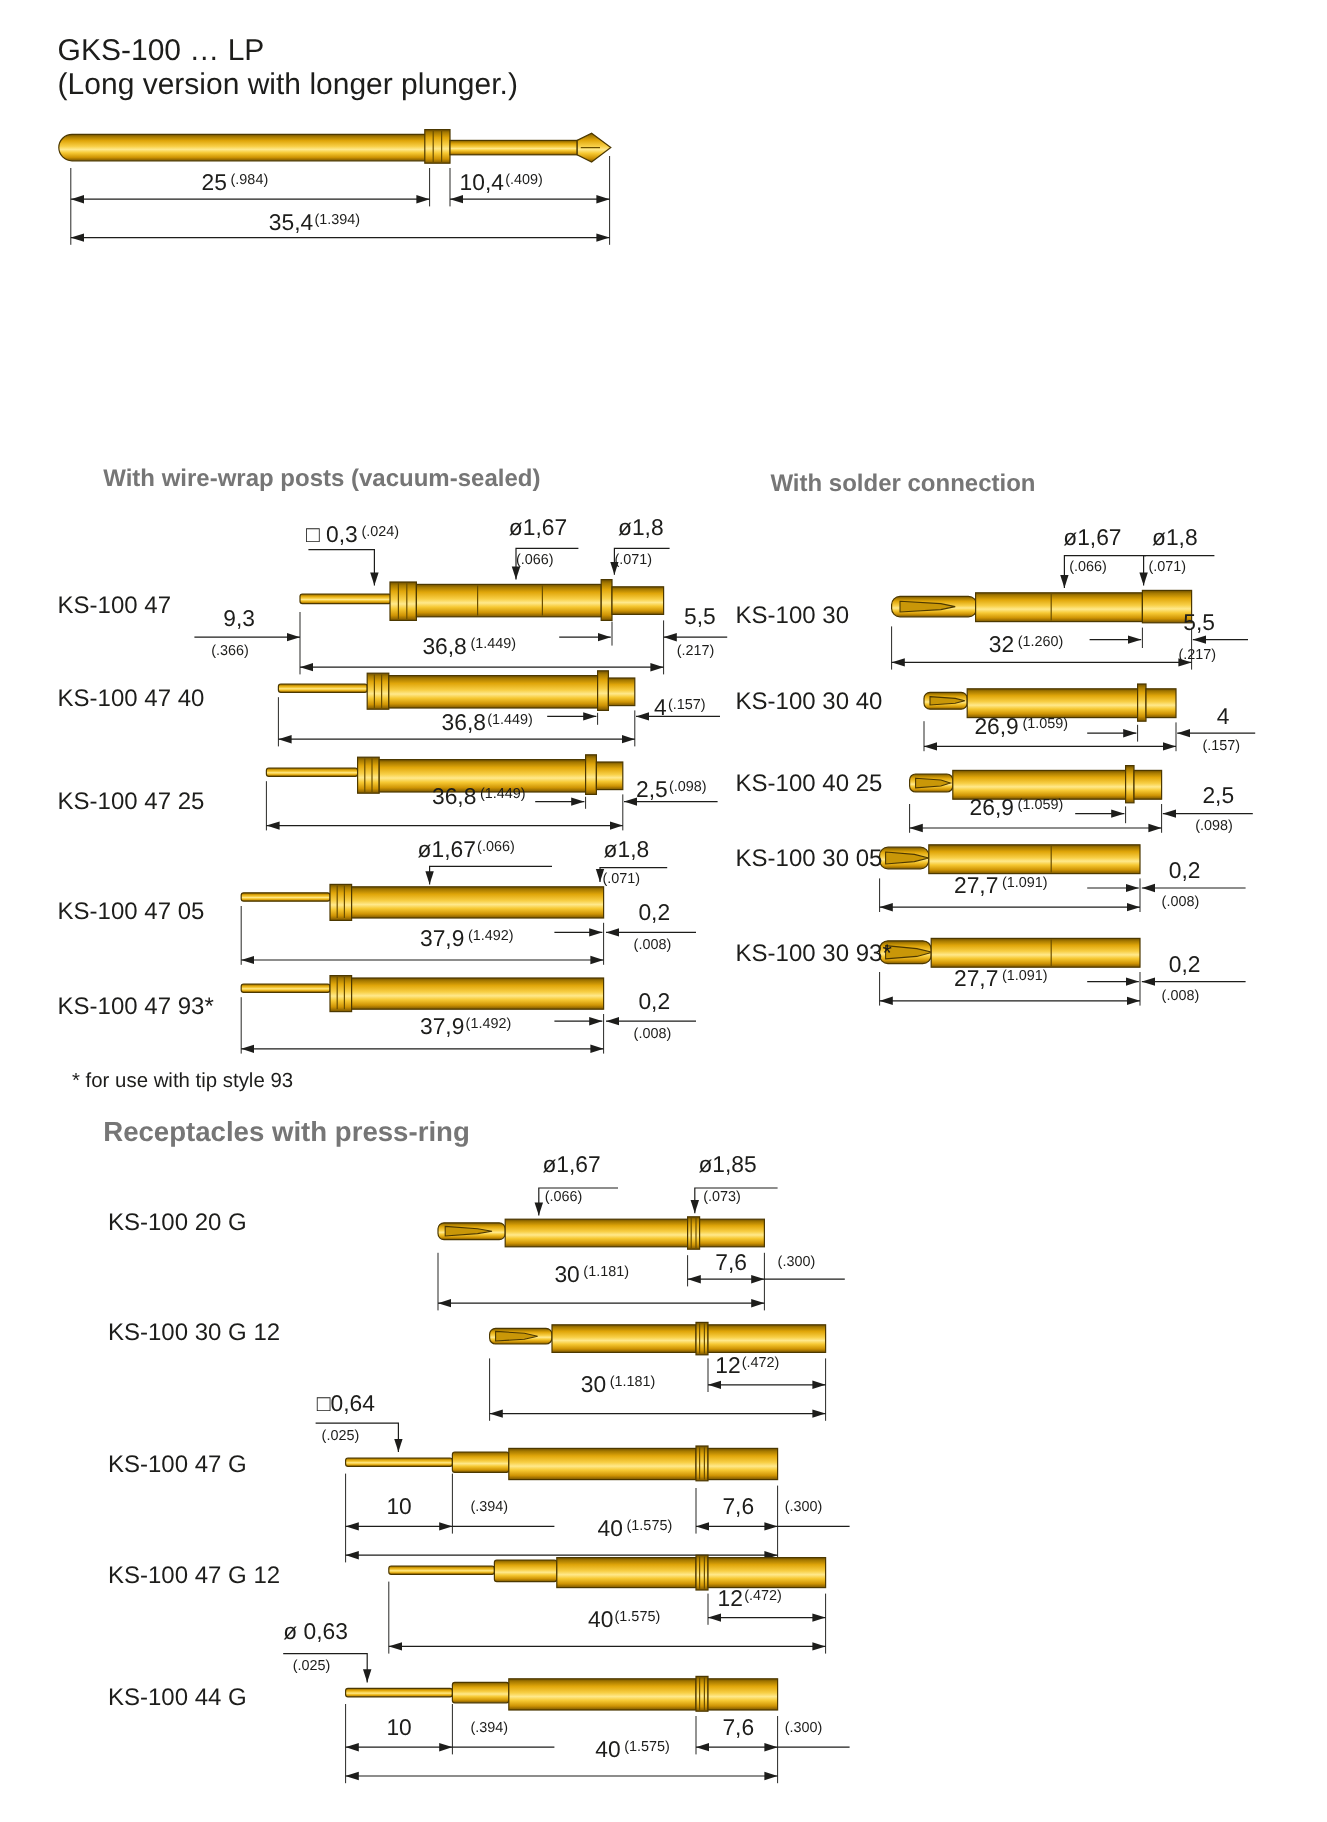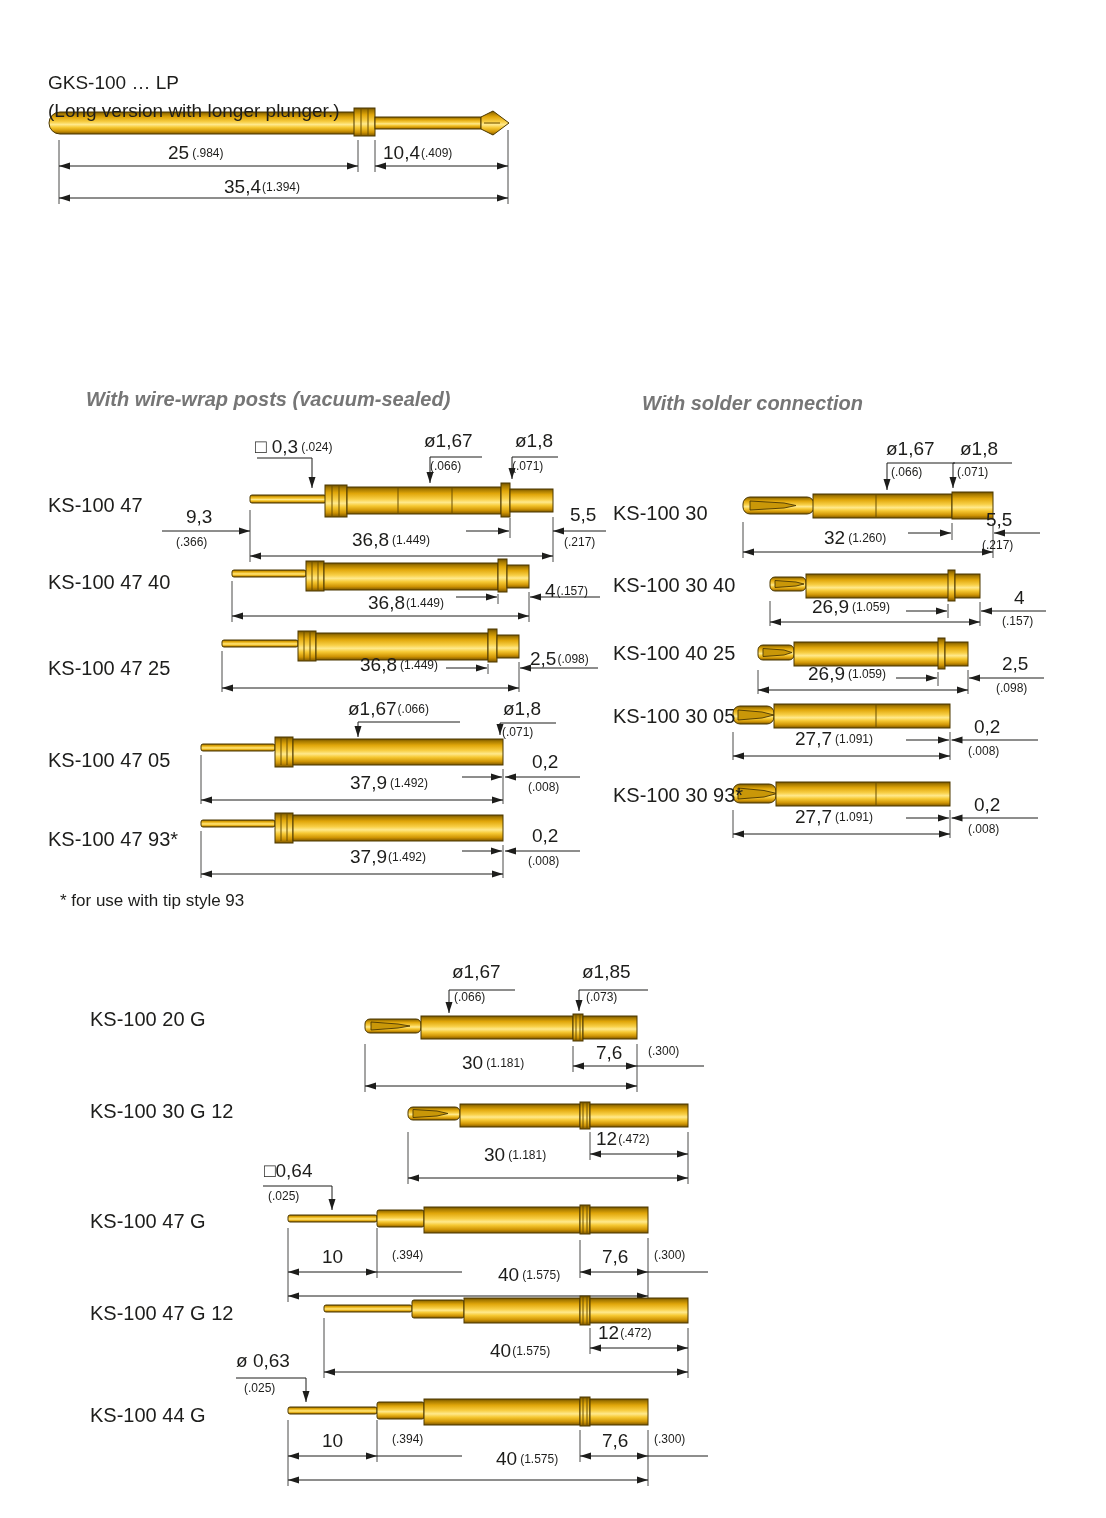--- a/index.html
+++ b/index.html
@@ -6,7 +6,7 @@
   .page{position:relative;width:1106px;height:1518px;background:#fff;overflow:hidden;
         font-family:"Liberation Sans", sans-serif;color:#1d1d1b;}
   .abs{position:absolute;white-space:nowrap;}
-  .title{font-size:19px;margin-top:44px;}
+  .title{font-size:25px;}
   .h1{font-size:23px;font-weight:bold;color:#767676;}
   .h2{font-size:20px;font-weight:bold;color:#767676;font-style:italic;}
   .lbl{font-size:20px;}

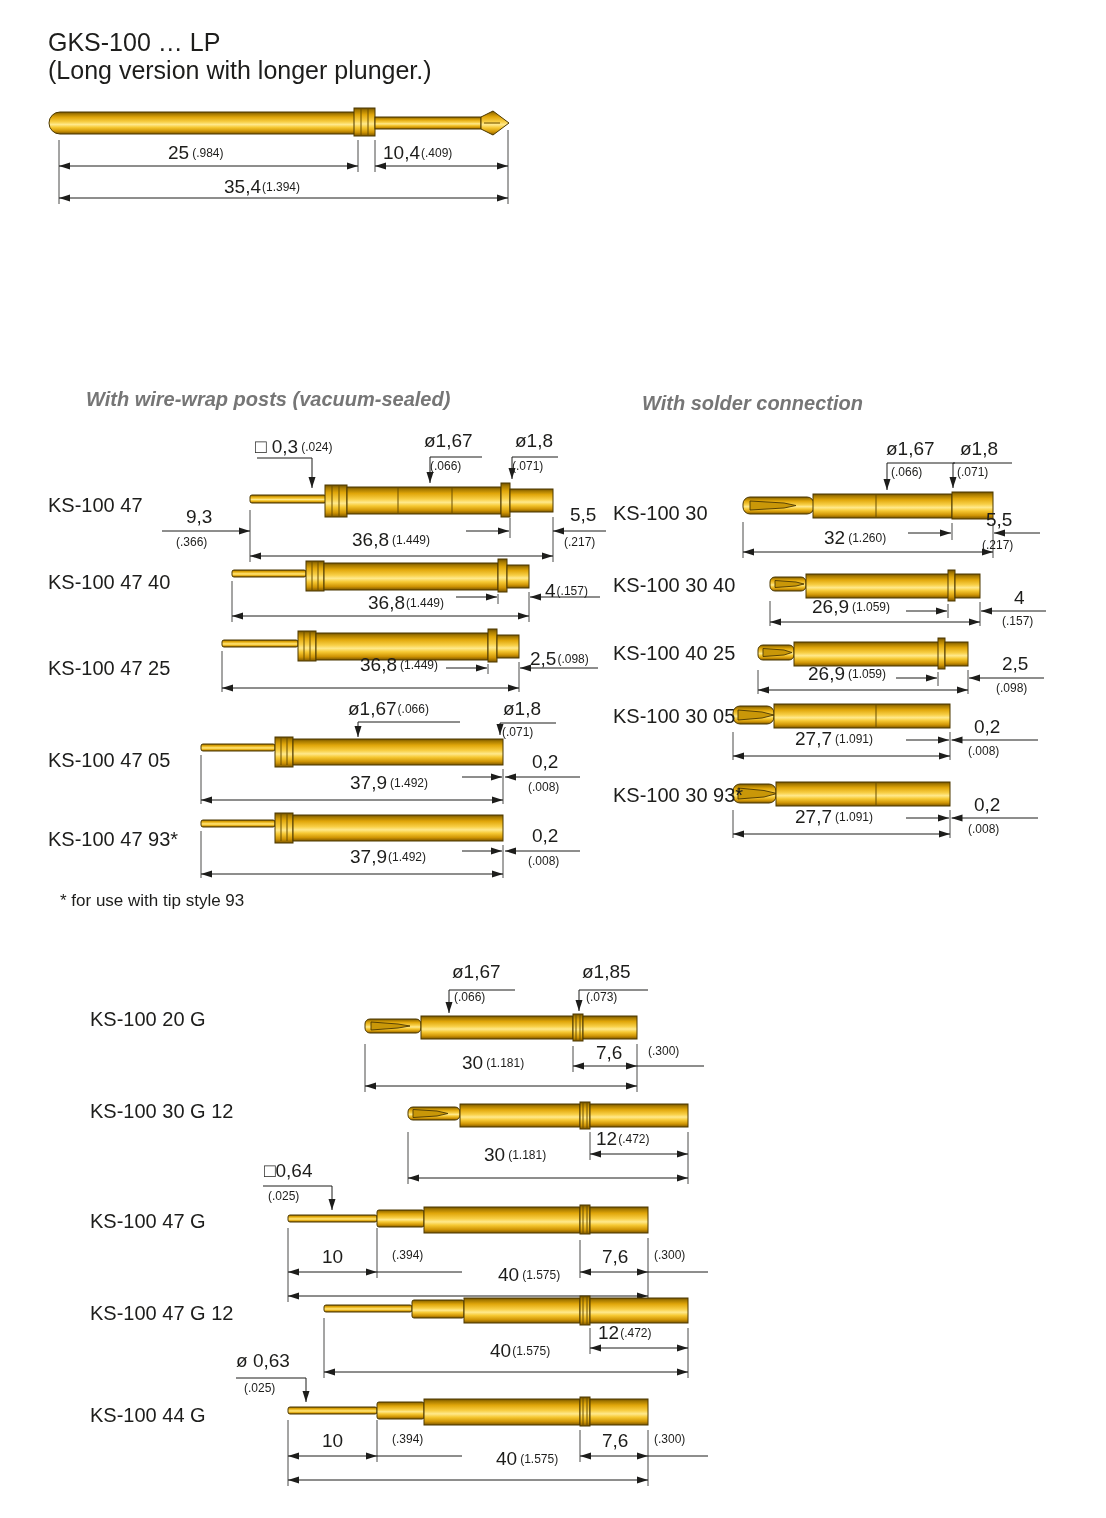--- a/index.html
+++ b/index.html
@@ -13,7 +13,7 @@
   .dim{font-size:19px;}
   .din{font-size:12px;}
   .foot{font-size:17px;}
-  .pair{display:flex;align-items:center;gap:3px;}
+  .pair{display:flex;align-items:flex-start;gap:3px;}
   .pair.tight{gap:1px;}
   svg.layer{position:absolute;left:0;top:0;}
   .au{fill:url(#g);stroke:#4c3800;stroke-width:1;}

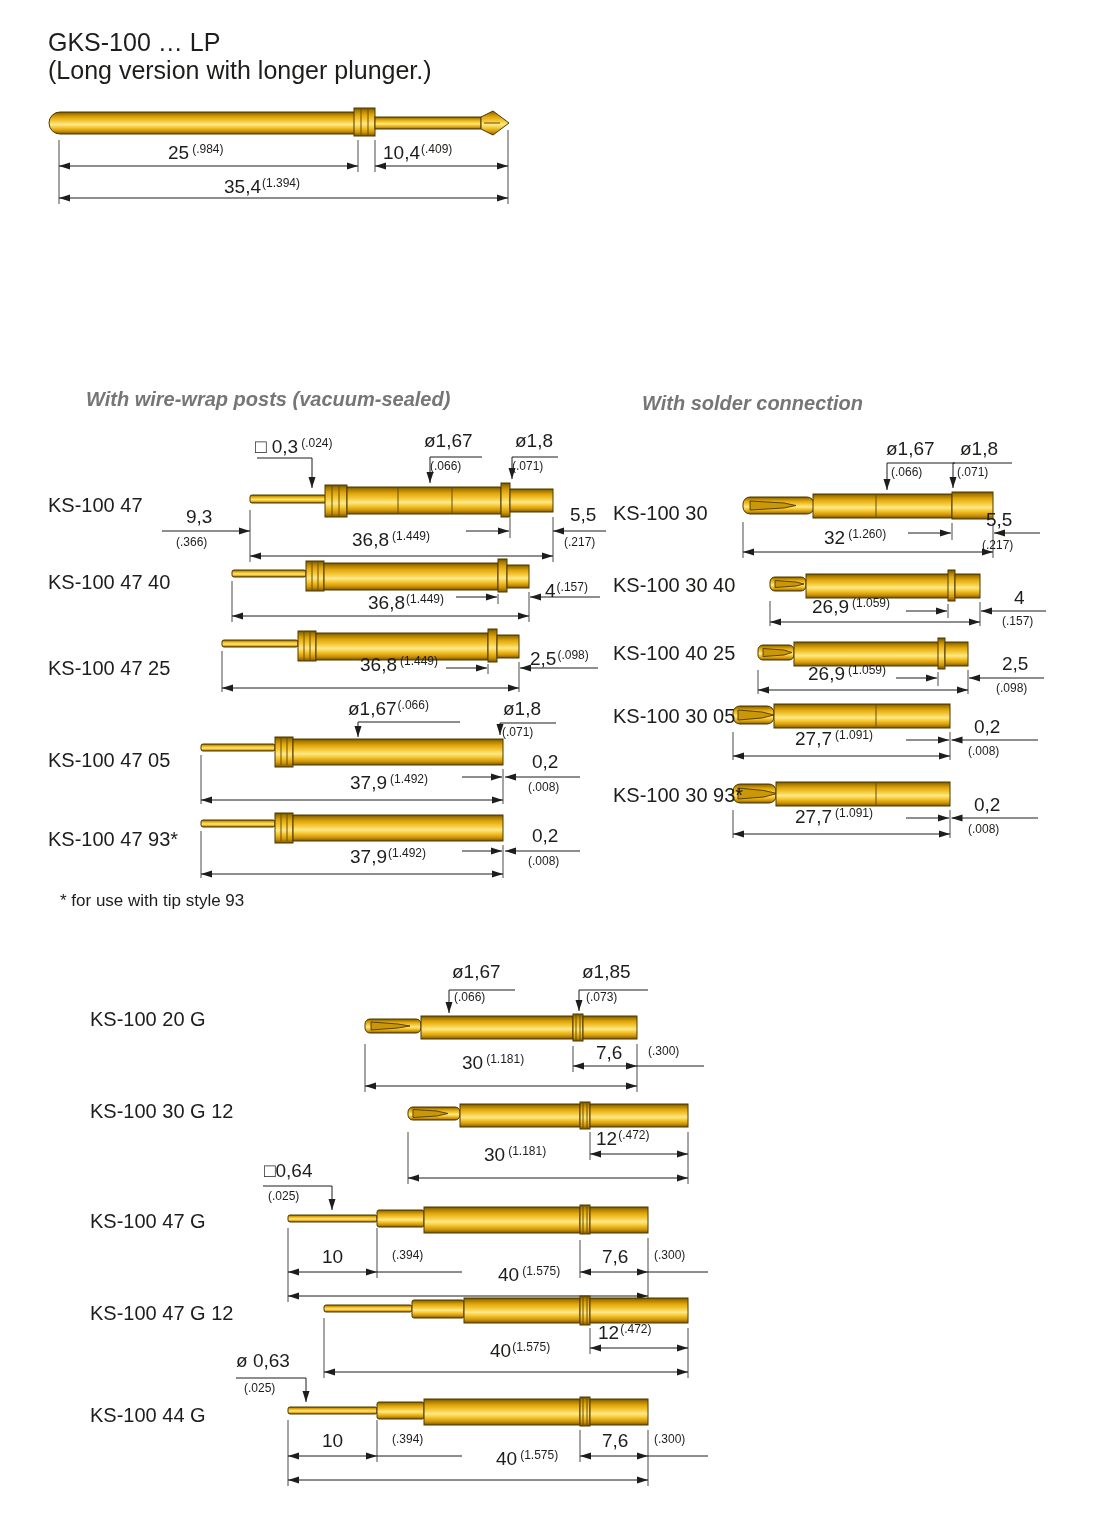--- a/index.html
+++ b/index.html
@@ -8,7 +8,7 @@
   .abs{position:absolute;white-space:nowrap;}
   .title{font-size:25px;}
   .h1{font-size:23px;font-weight:bold;color:#767676;}
-  .h2{font-size:20px;font-weight:bold;color:#767676;font-style:italic;}
+  .h2{font-size:20px;font-weight:bold;color:#767676;}
   .lbl{font-size:20px;}
   .dim{font-size:19px;}
   .din{font-size:12px;}

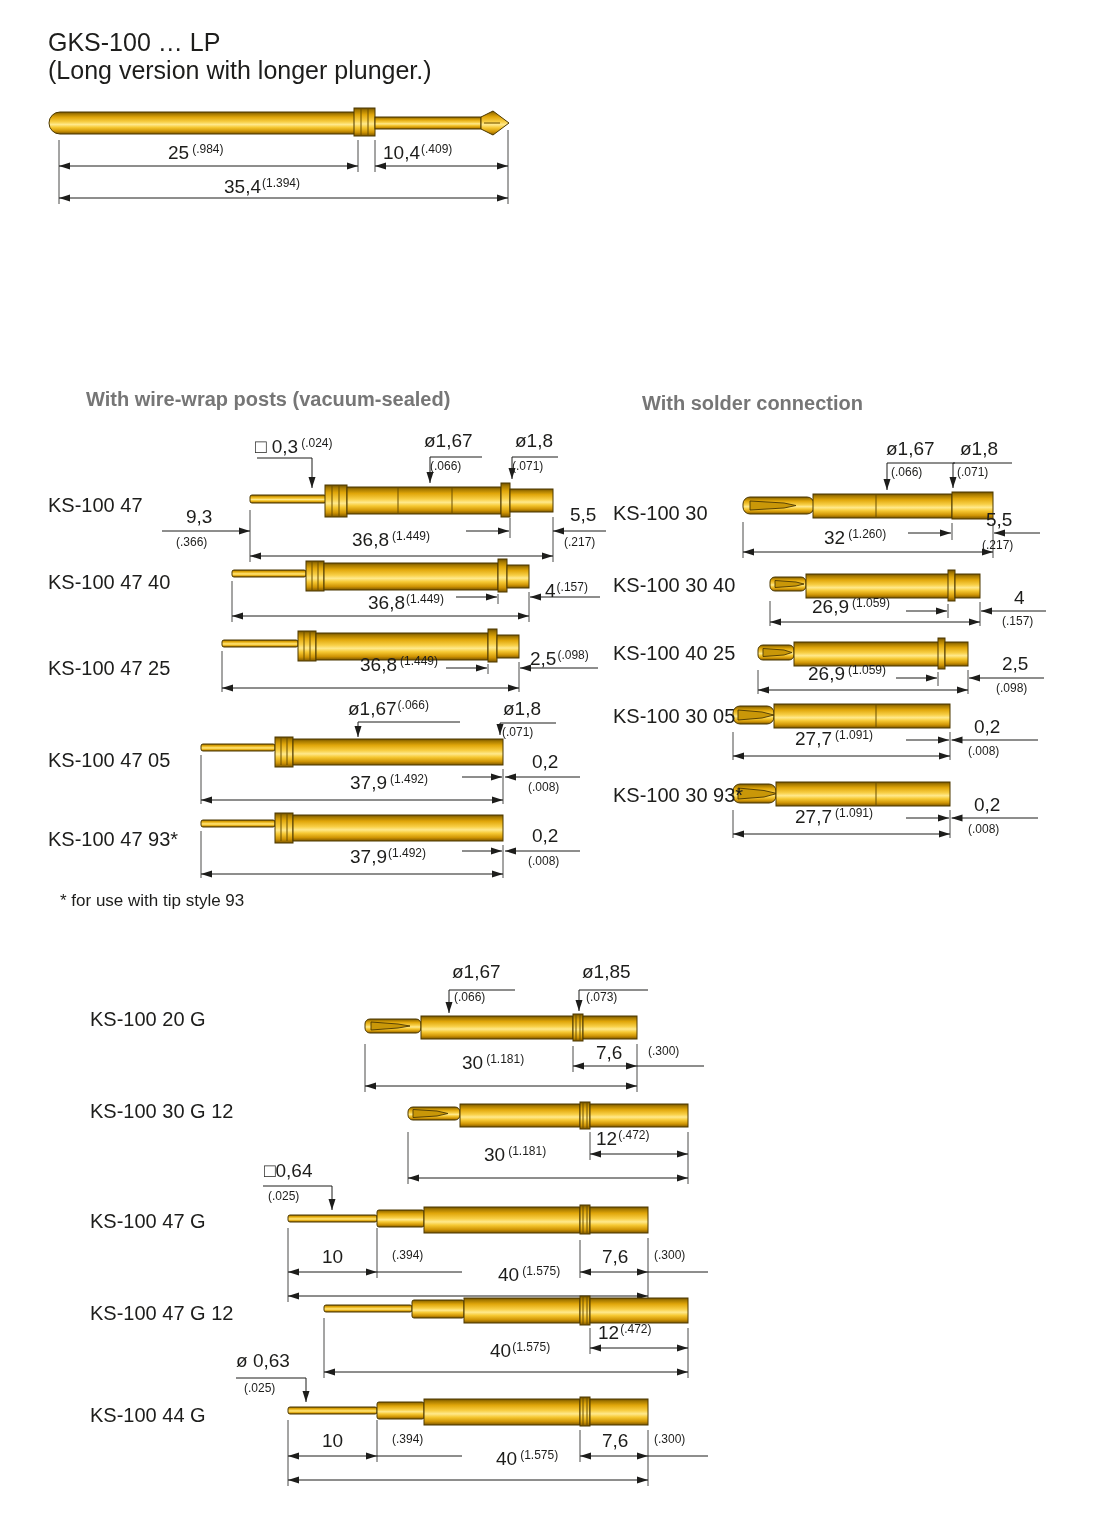--- a/index.html
+++ b/index.html
@@ -428,6 +428,7 @@
 <div class="abs dim" style="left:974px;top:794px">0,2</div>
 <div class="abs din" style="left:968px;top:822px">(.008)</div>
 
+<div class="abs h1" style="left:86px;top:930px">Receptacles with press-ring</div>
 
 <div class="abs dim" style="left:452px;top:961px">ø1,67</div>
 <div class="abs din" style="left:454px;top:990px">(.066)</div>

